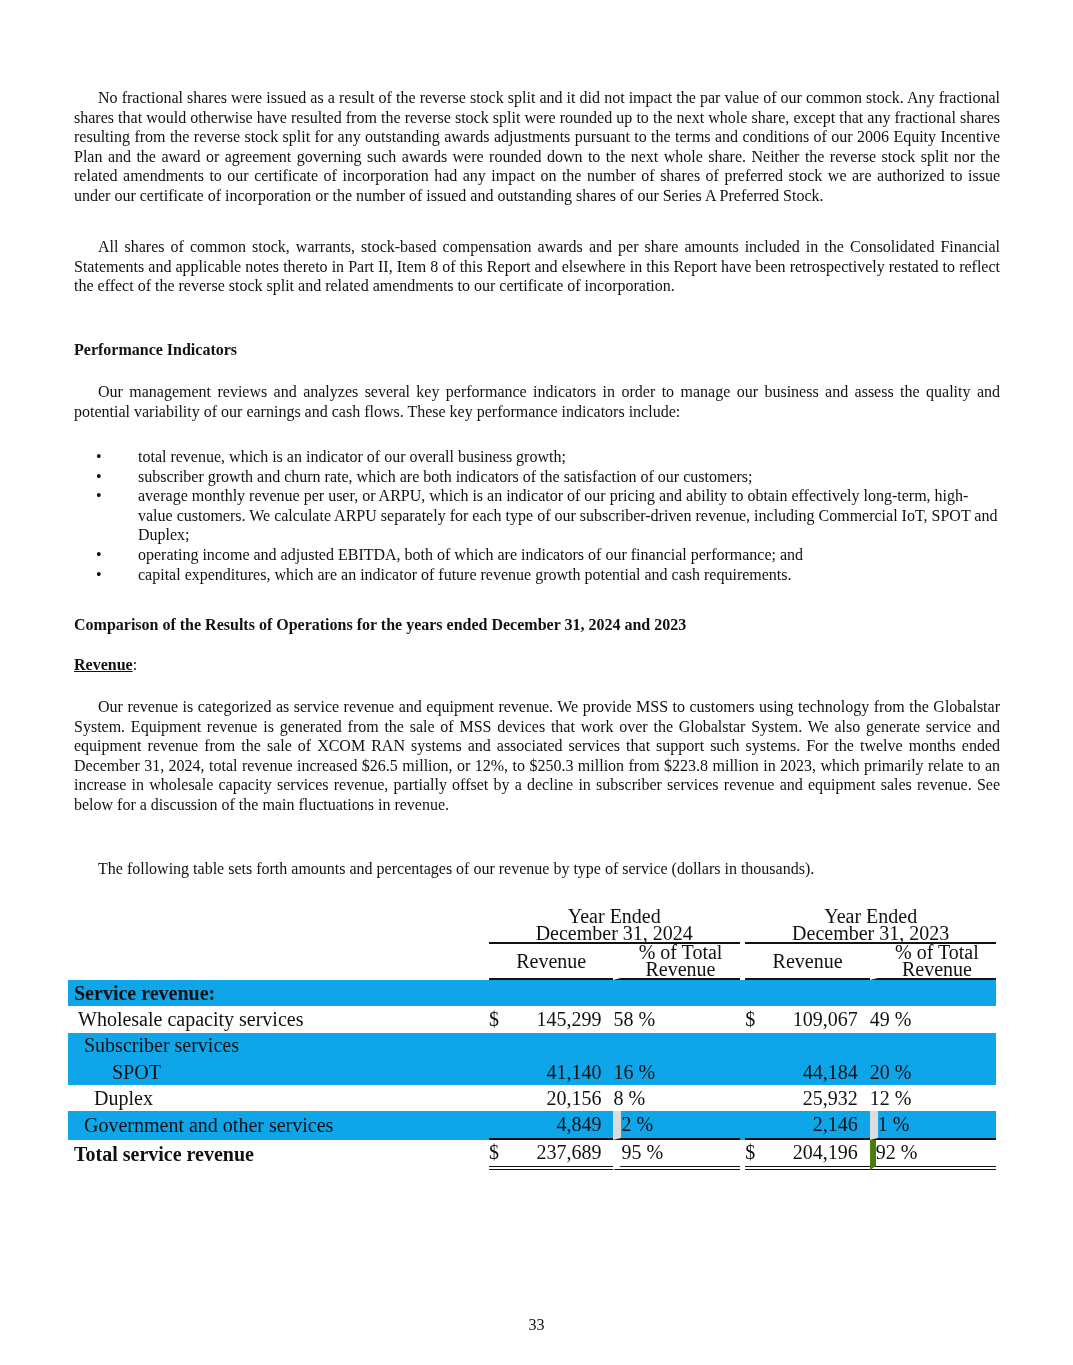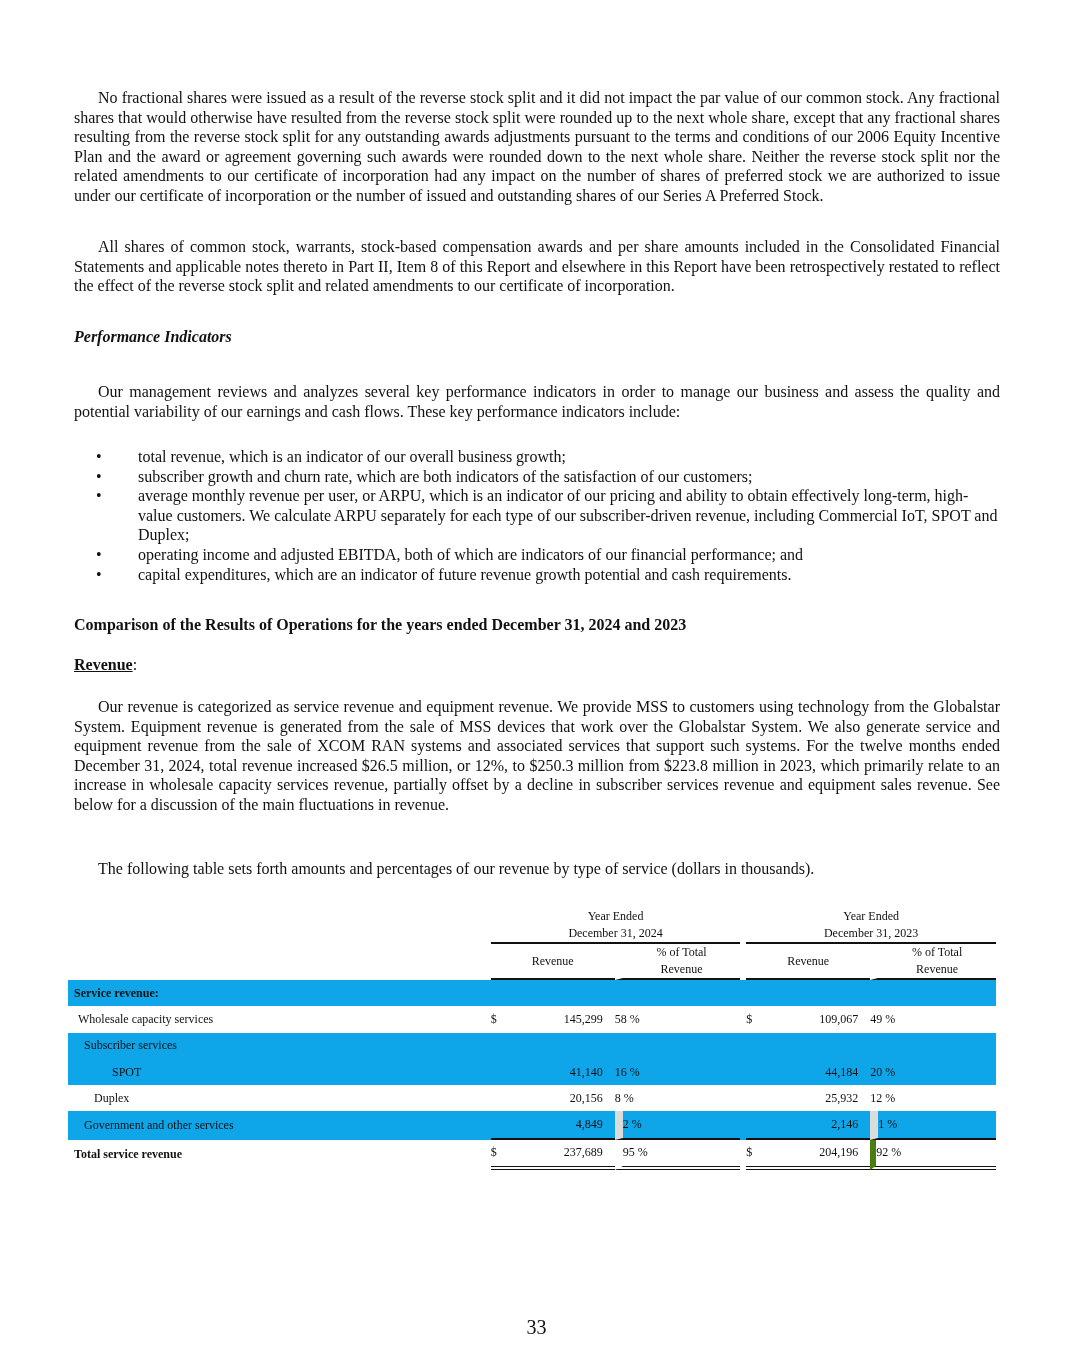--- a/index.html
+++ b/index.html
@@ -13,7 +13,7 @@
     .indent { text-indent: 24px; }
     .para1 { position: absolute; top: 12px; }
     .para2 { position: absolute; top: 161px; }
-    .h-perf { position: absolute; top: 252px; font-weight: bold; font-style: italic; }
+    .h-perf { position: absolute; top: 265px; font-weight: bold; }
     .para3 { position: absolute; top: 306px; }
     ul.bullets { position: absolute; top: 371px; margin: 0; padding: 0; list-style: none; width: 926px; }
     ul.bullets li { position: relative; padding-left: 64px; line-height: 19.6px; text-align: left; }

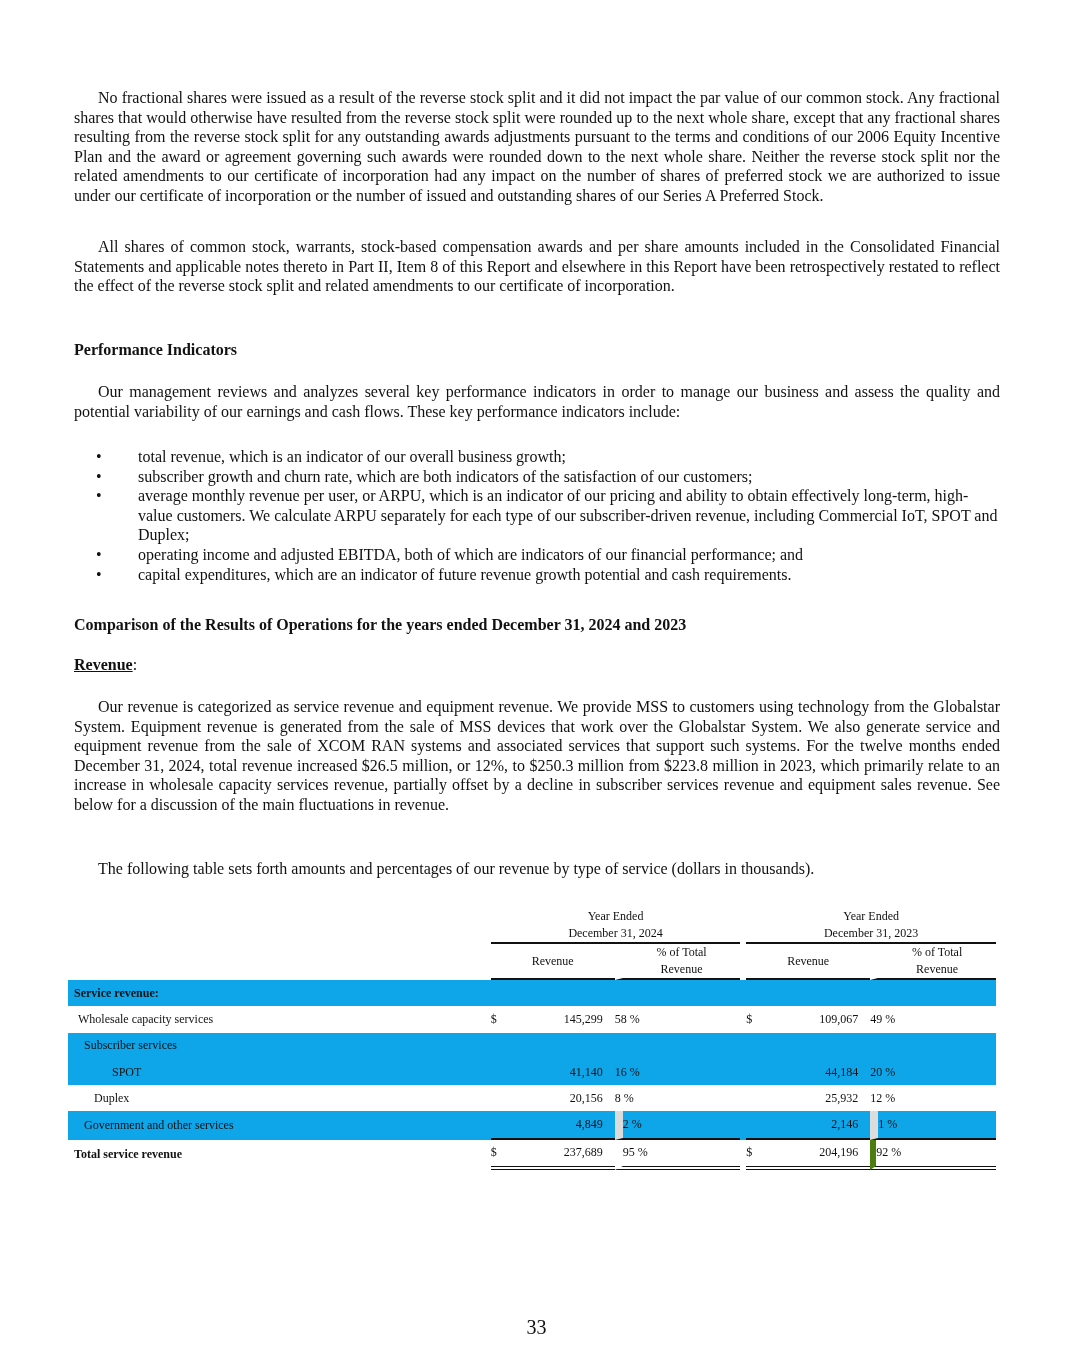--- a/index.html
+++ b/index.html
@@ -26,7 +26,7 @@
 
     table.rev {
       position: absolute; left: 68px; top: 908px; width: 928px;
-      border-collapse: separate; border-spacing: 0; font-size: 12px;
+      border-collapse: separate; border-spacing: 0; font-size: 20px;
     }
     table.rev td { padding: 0; height: 26.3px; vertical-align: middle; }
     .c-label { width: 433px; }

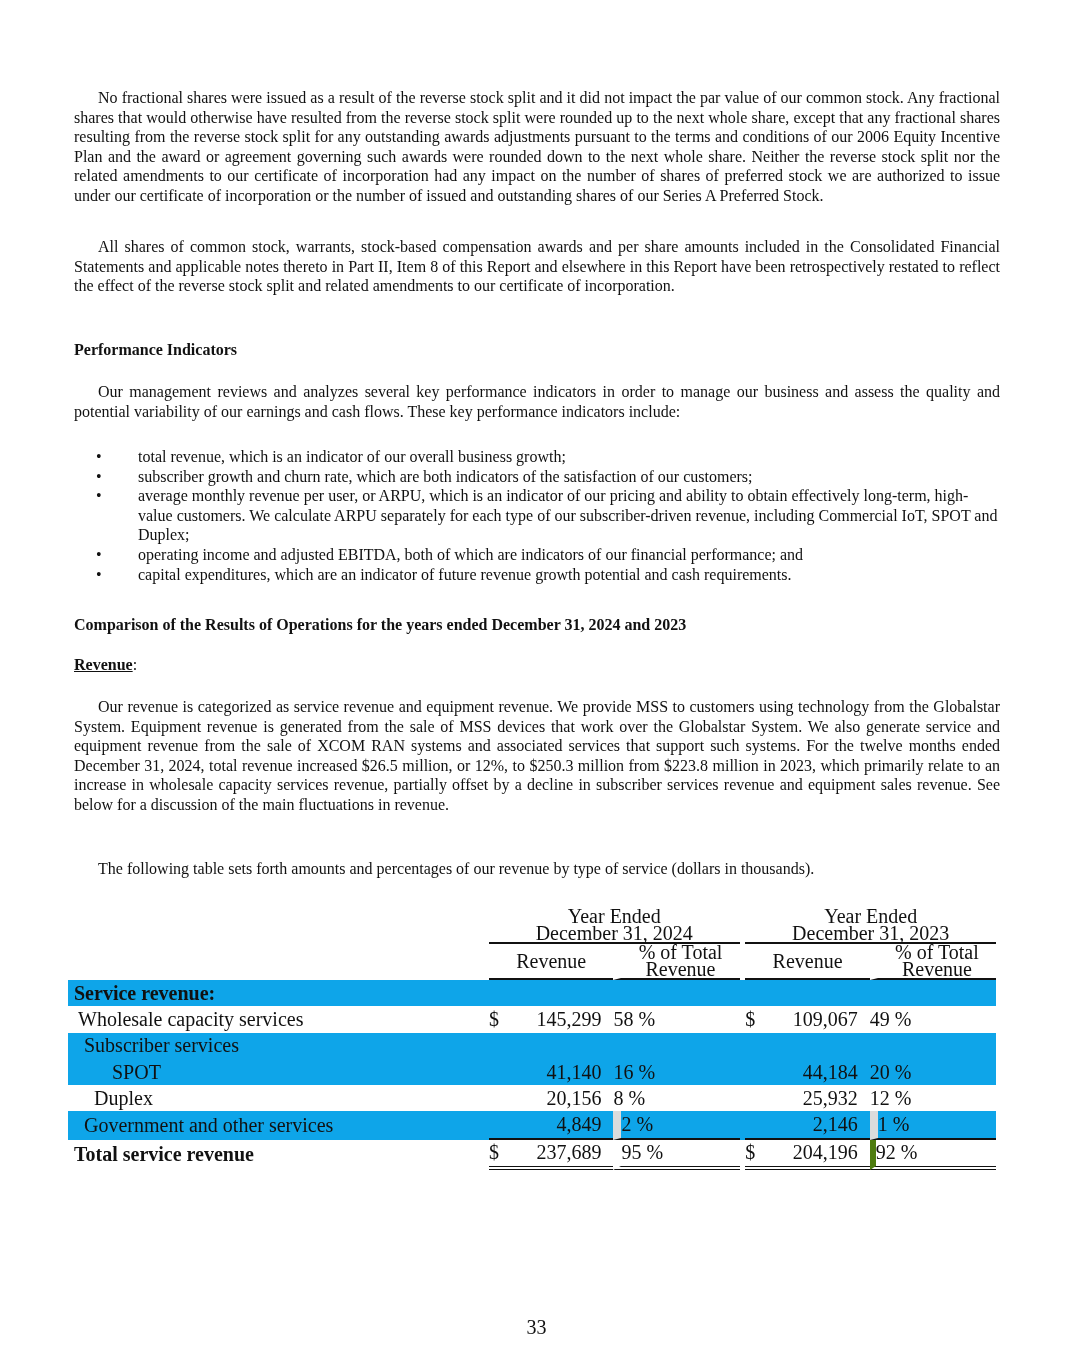--- a/index.html
+++ b/index.html
@@ -41,7 +41,7 @@
     .dline { border-bottom: 4px double #111; }
     .bold { font-weight: bold; }
     .ind1 { padding-left: 10px !important; }
-    .pageno { position: absolute; left: 0; width: 1073px; top: 1316px; text-align: center; font-size: 20px; }
+    .pageno { position: absolute; left: 0; width: 1073px; top: 1316px; text-align: center; font-size: 16px; }
   </style>
 </head>
 <body>

